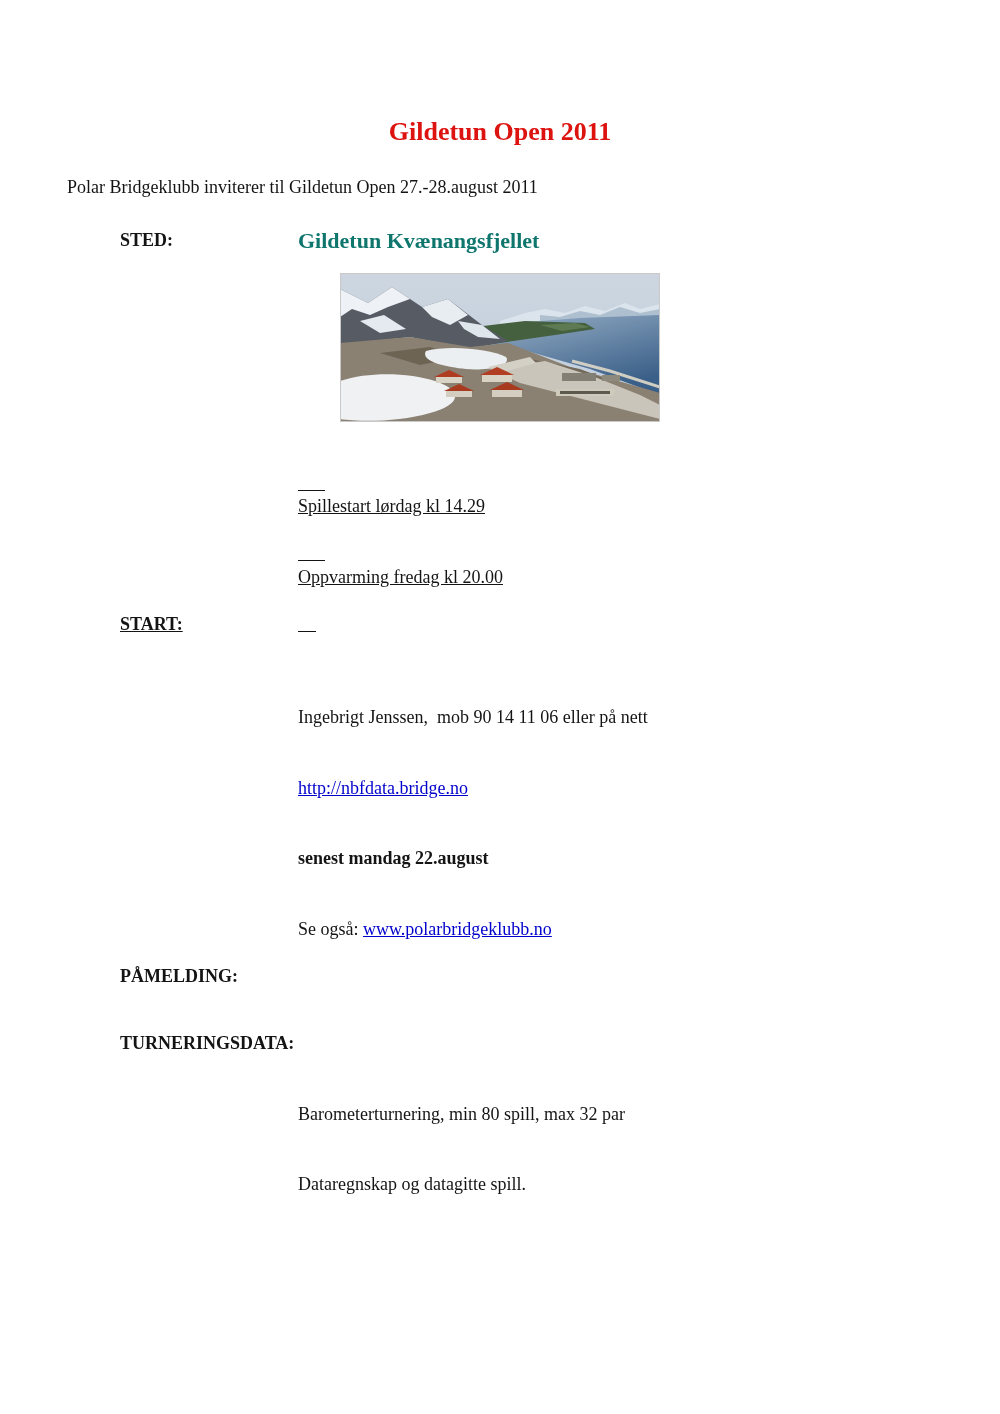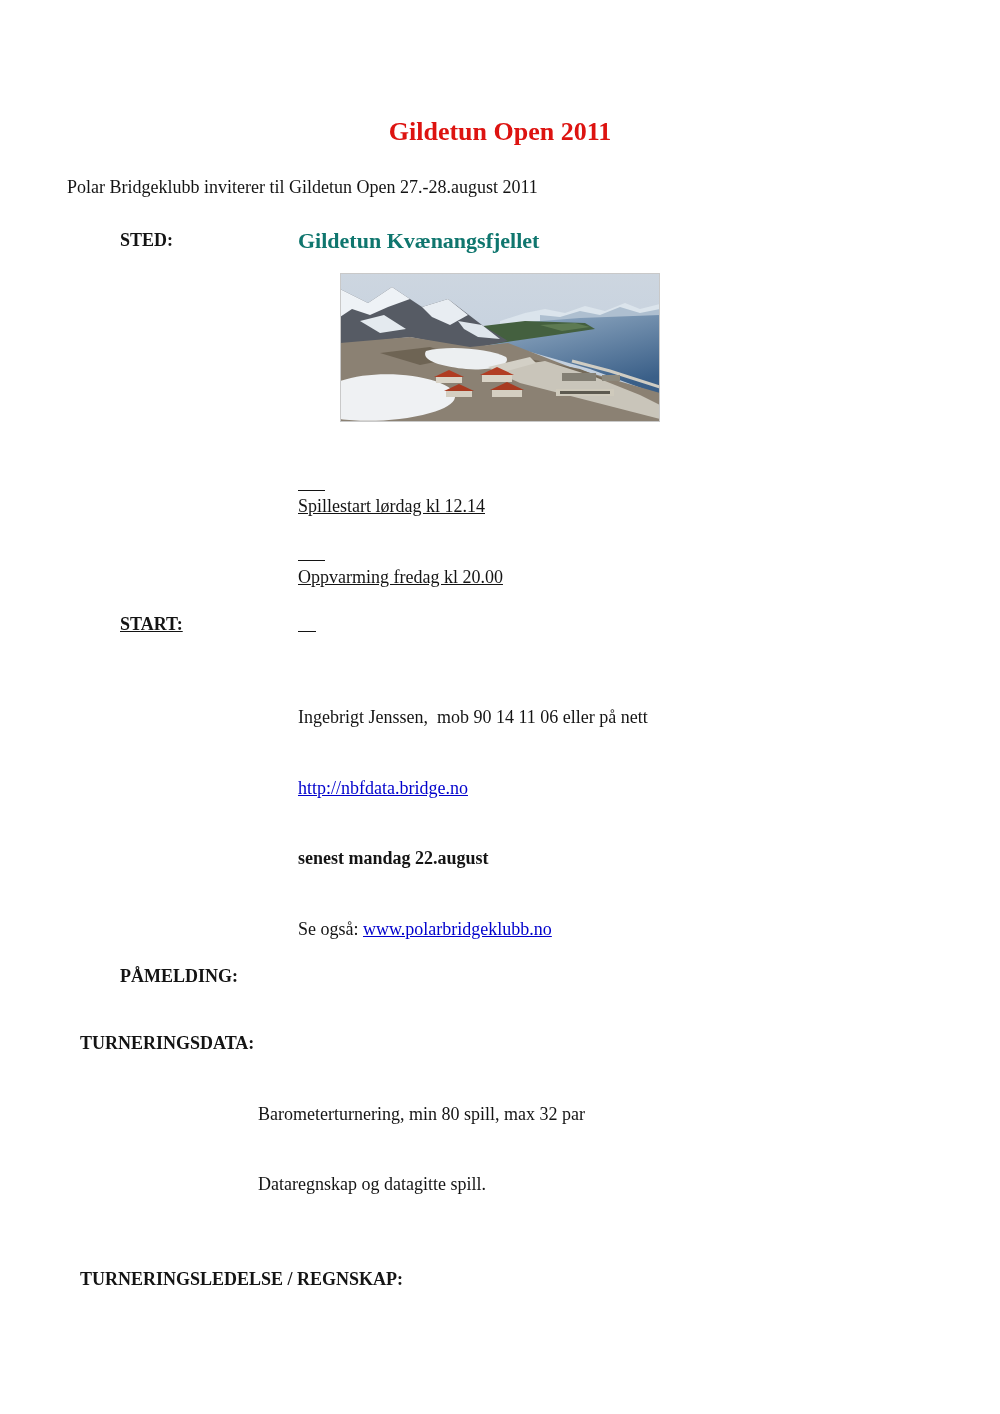--- a/index.html
+++ b/index.html
@@ -122,7 +122,7 @@
   <div class="row row-start">
     <div class="label">START:</div>
     <div class="content">
-      <div>Spillestart lørdag kl 12.14</div>
+      <div>Spillestart lørdag kl 14.29</div>
       <div>Oppvarming fredag kl 20.00</div>
     </div>
   </div>

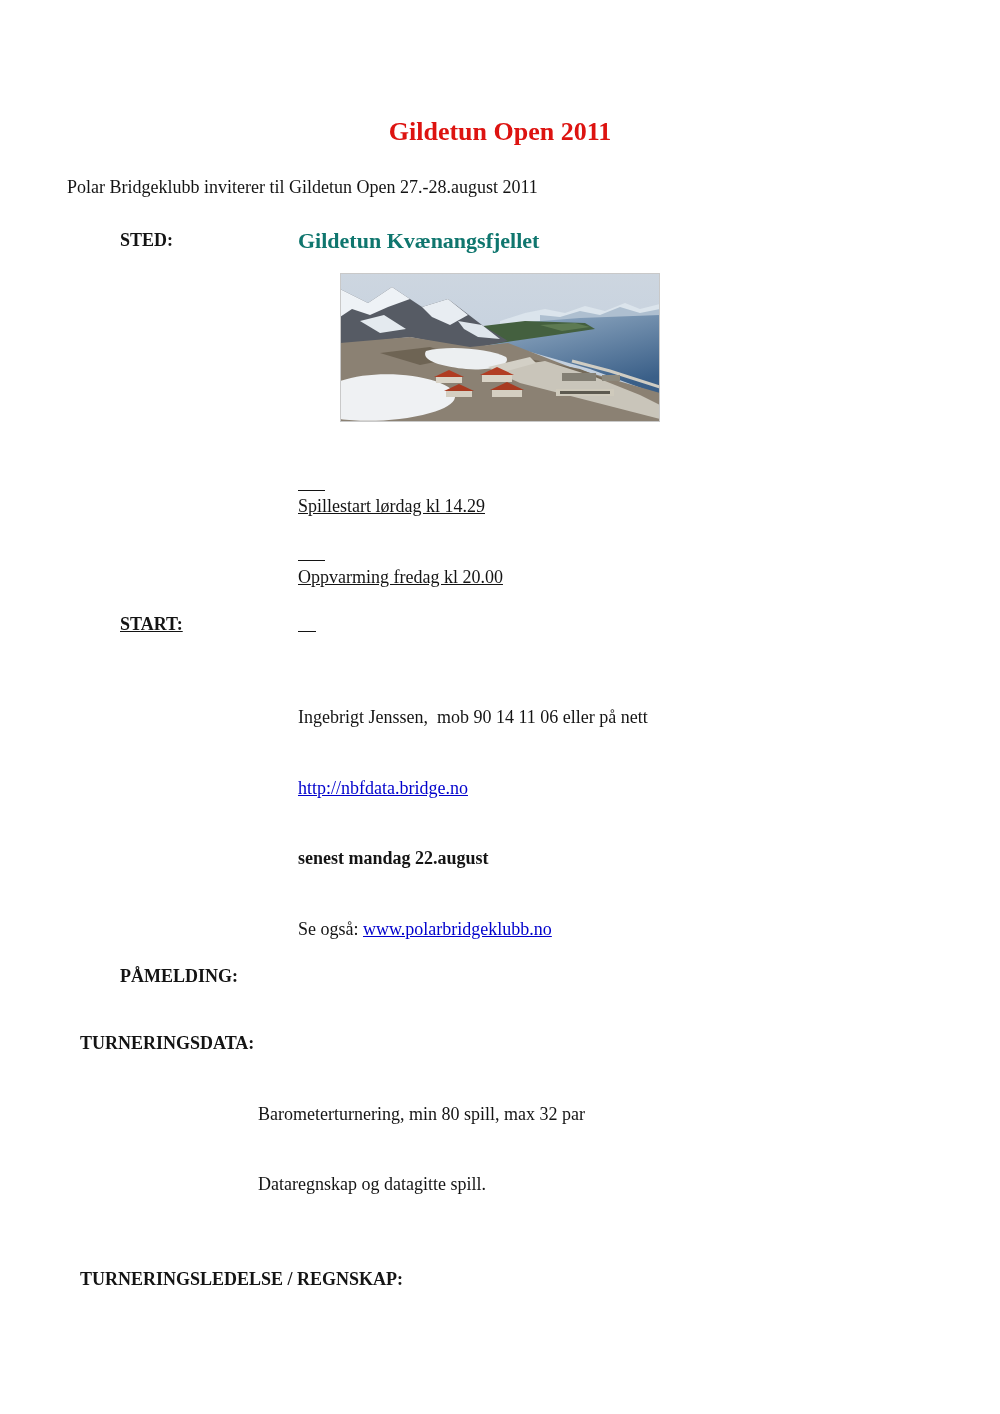--- a/index.html
+++ b/index.html
@@ -38,7 +38,7 @@
   .row-pamelding { margin-top: 23px; }
   .link { color: #0000cc; }
   .bold { font-weight: bold; }
-  .section { margin-left: 80px; }
+  .section { margin-left: 120px; }
   .sec-turneringsdata { margin-top: 44px; }
   .sec-ledelse { margin-top: 24px; }
   .section .heading { font-weight: bold; }

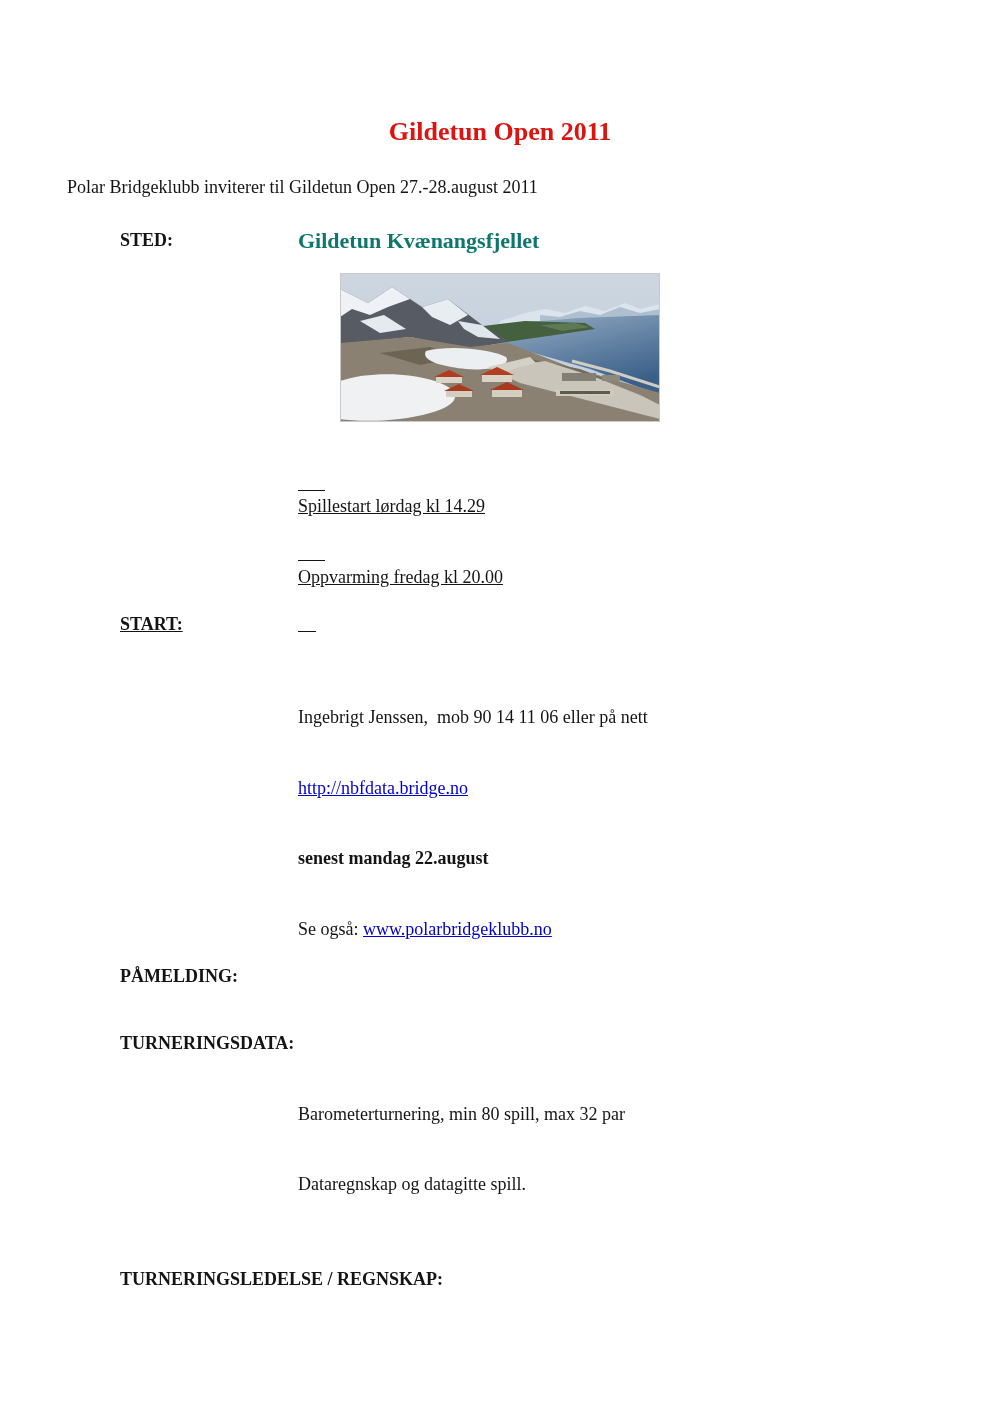--- a/index.html
+++ b/index.html
@@ -146,7 +146,6 @@
   </div>
 
   <div class="section sec-ledelse">
-    <div class="heading">TURNERINGSLEDELSE / REGNSKAP:</div>
   </div>
 
 </div>

